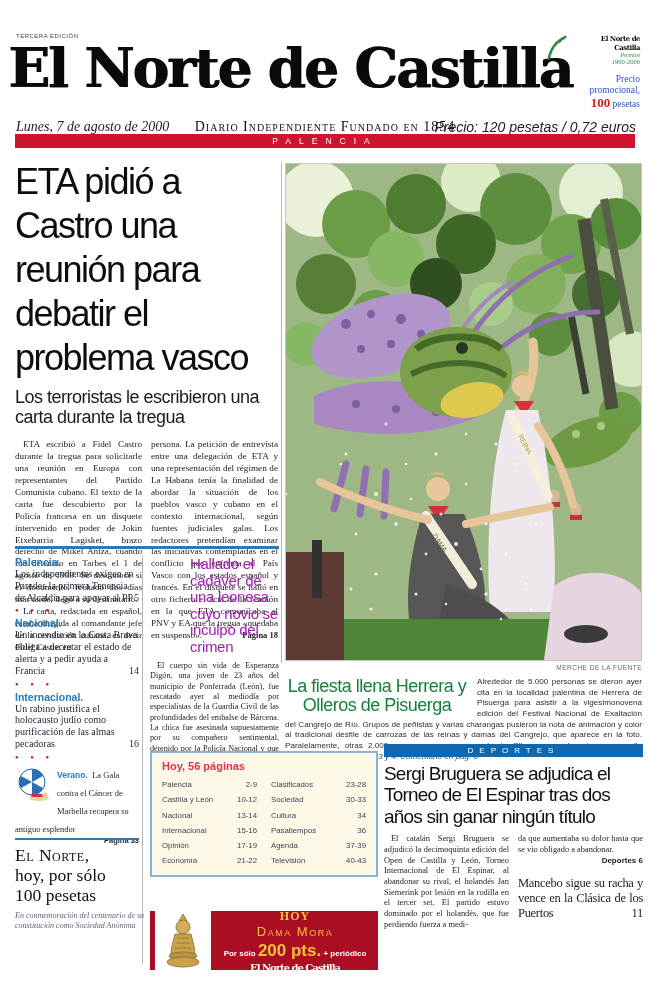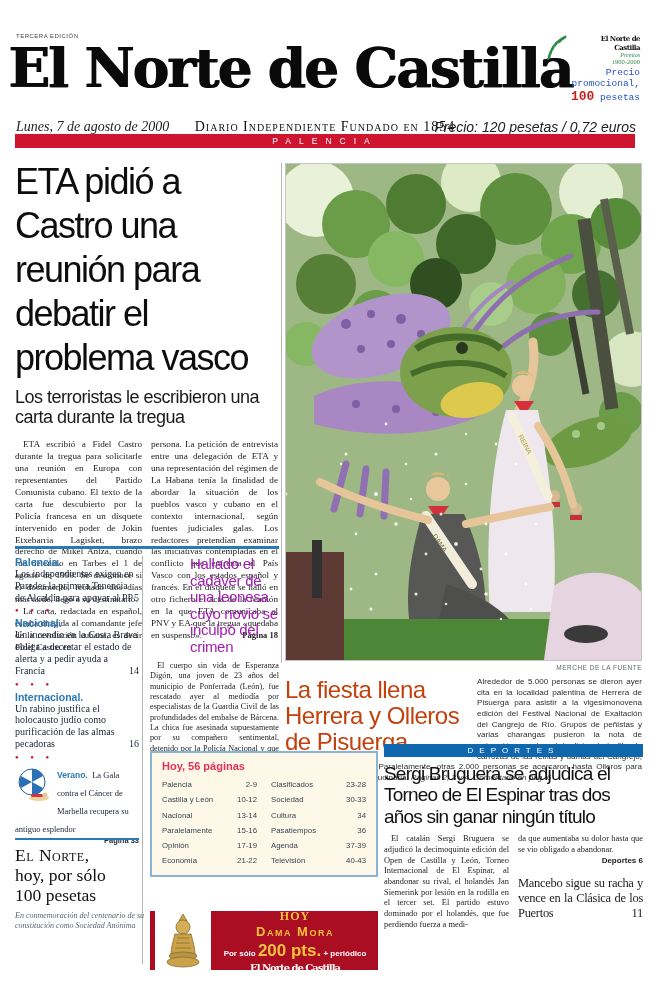--- a/index.html
+++ b/index.html
@@ -21,7 +21,7 @@
   .logo-brand { font-size:7px; letter-spacing:-0.5px; color:#111; }
   .logo-sub { font-size:6px; font-style:italic; color:#2e8b4a; font-family:"Liberation Serif",serif; }
   .logo-years { font-size:6.5px; color:#2e8b4a; font-family:"Liberation Serif",serif; }
-  .promo-price { font-family:Liberation Mono, monospace; color:#2753c4; font-size:9.5px; line-height:1.15; }
+  .promo-price { margin-top:6px; font-family:Liberation Serif, serif; color:#2753c4; font-size:9.5px; line-height:1.15; }
   .promo-amount { color:#c81f1f; font-weight:bold; font-size:13px; }
   .dateline { position:absolute; left:0; top:119px; width:650px; height:14px; font-size:14px; }
   .date { position:absolute; left:16px; font-style:italic; font-family:"Liberation Serif",serif; color:#222; }

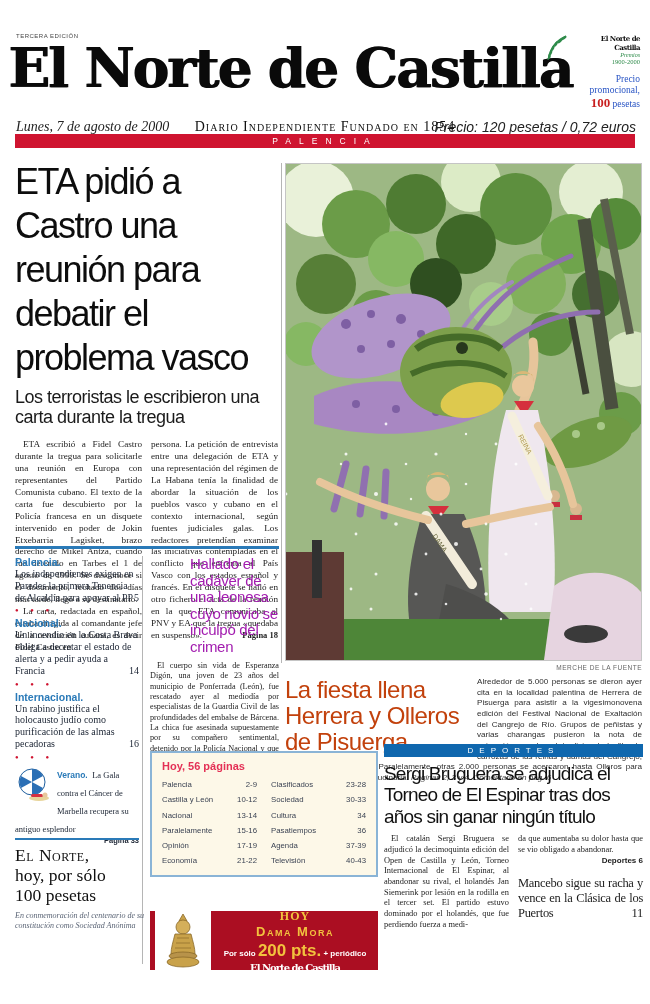--- a/index.html
+++ b/index.html
@@ -48,8 +48,8 @@
   .photo { position:absolute; left:285px; top:163px; width:357px; height:498px; border:1px solid #c5c5c5; }
   .credit { position:absolute; left:285px; top:664px; width:357px; text-align:right; font-size:6.5px; color:#666; letter-spacing:.5px; }
   .caption { position:absolute; left:285px; top:677px; width:357px; }
-  .cap-h { float:left; width:184px; margin-right:8px; font-size:24px; line-height:1.08;
-    font-weight:500; letter-spacing:-0.5px; color:#c2410c; }
+  .cap-h { float:left; width:184px; margin-right:8px; font-size:18px; line-height:1.08;
+    font-weight:500; letter-spacing:-0.5px; color:#15803d;text-align:center; }
   .cap-t { font-size:8.1px; line-height:1.32; text-align:justify; color:#2d2d2d; }
   .cap-ref { font-style:italic; color:#444; }
 

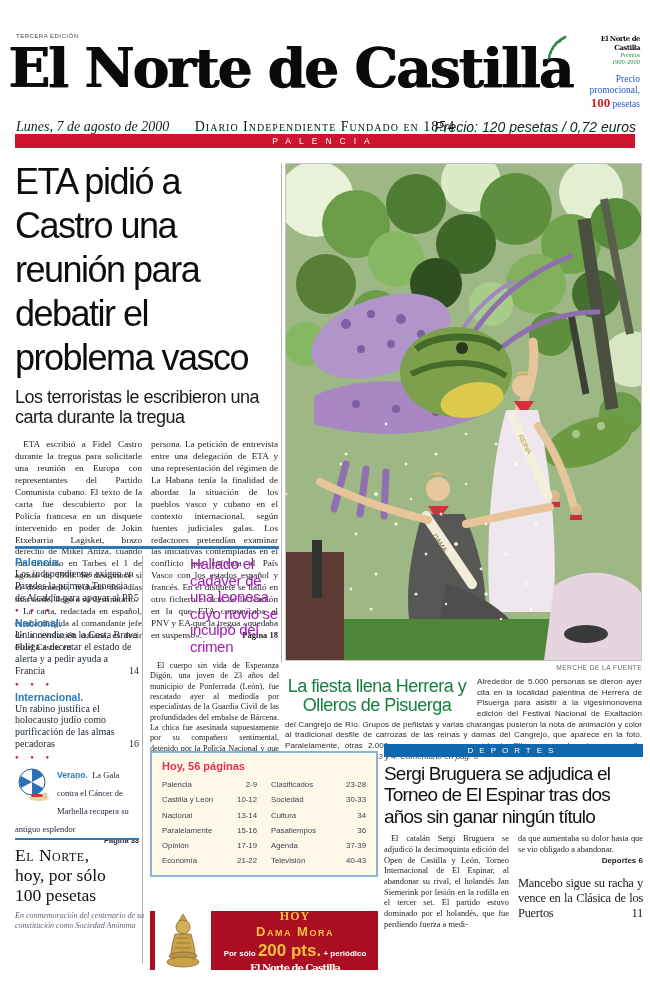--- a/index.html
+++ b/index.html
@@ -374,7 +374,7 @@
             <span>13-14</span>
           </div>
         <div class="idx-row">
-            <span>Paralelamente</span>
+            <span>Internacional</span>
             <span>15-16</span>
           </div>
         <div class="idx-row">

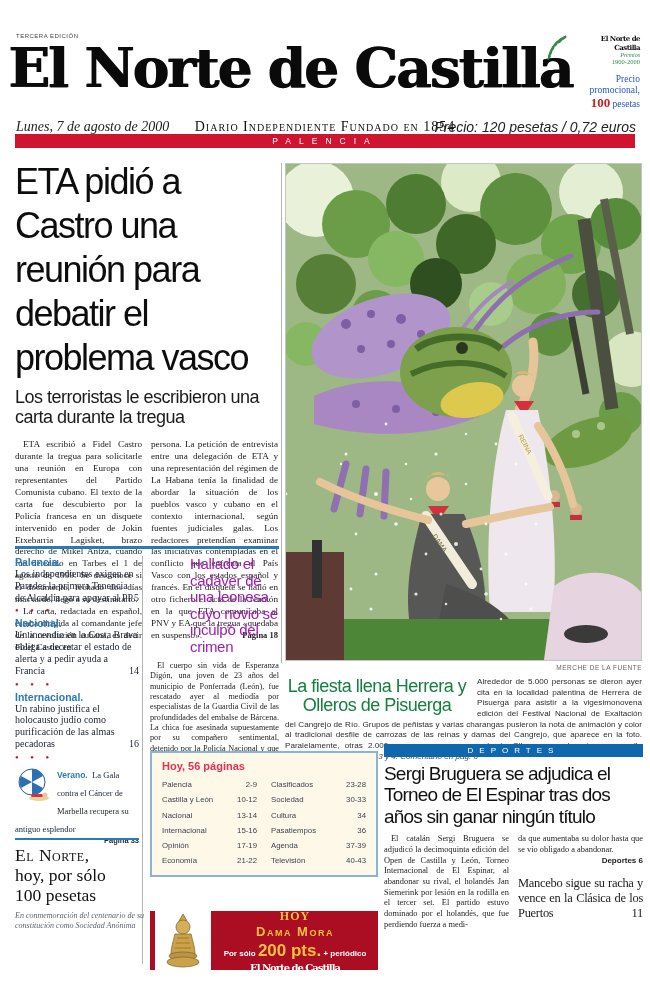--- a/index.html
+++ b/index.html
@@ -92,7 +92,7 @@
   .ad-art { width:56px; height:67px; background:#fff; margin-right:6px; display:flex; align-items:center; justify-content:center; }
   .ad-main { flex:1; text-align:center; color:#fff; }
   .ad-hoy { font-family:"Liberation Serif",serif; font-weight:bold; color:#f2c23e; font-size:12px; letter-spacing:1px; }
-  .ad-name { font-weight:bold; color:#f2c23e; font-size:13px; font-variant:small-caps; letter-spacing:1.5px; }
+  .ad-name { font-weight:normal; color:#f2c23e; font-size:13px; font-variant:small-caps; letter-spacing:1.5px; }
   .ad-priceline { margin-top:2px; font-size:8px; font-weight:bold; }
   .ad-price { color:#f2c23e; font-size:17px; font-weight:bold; }
   .ad-brand { margin-top:1px; font-size:10px; color:#fff; text-decoration:underline; letter-spacing:-1px; }

